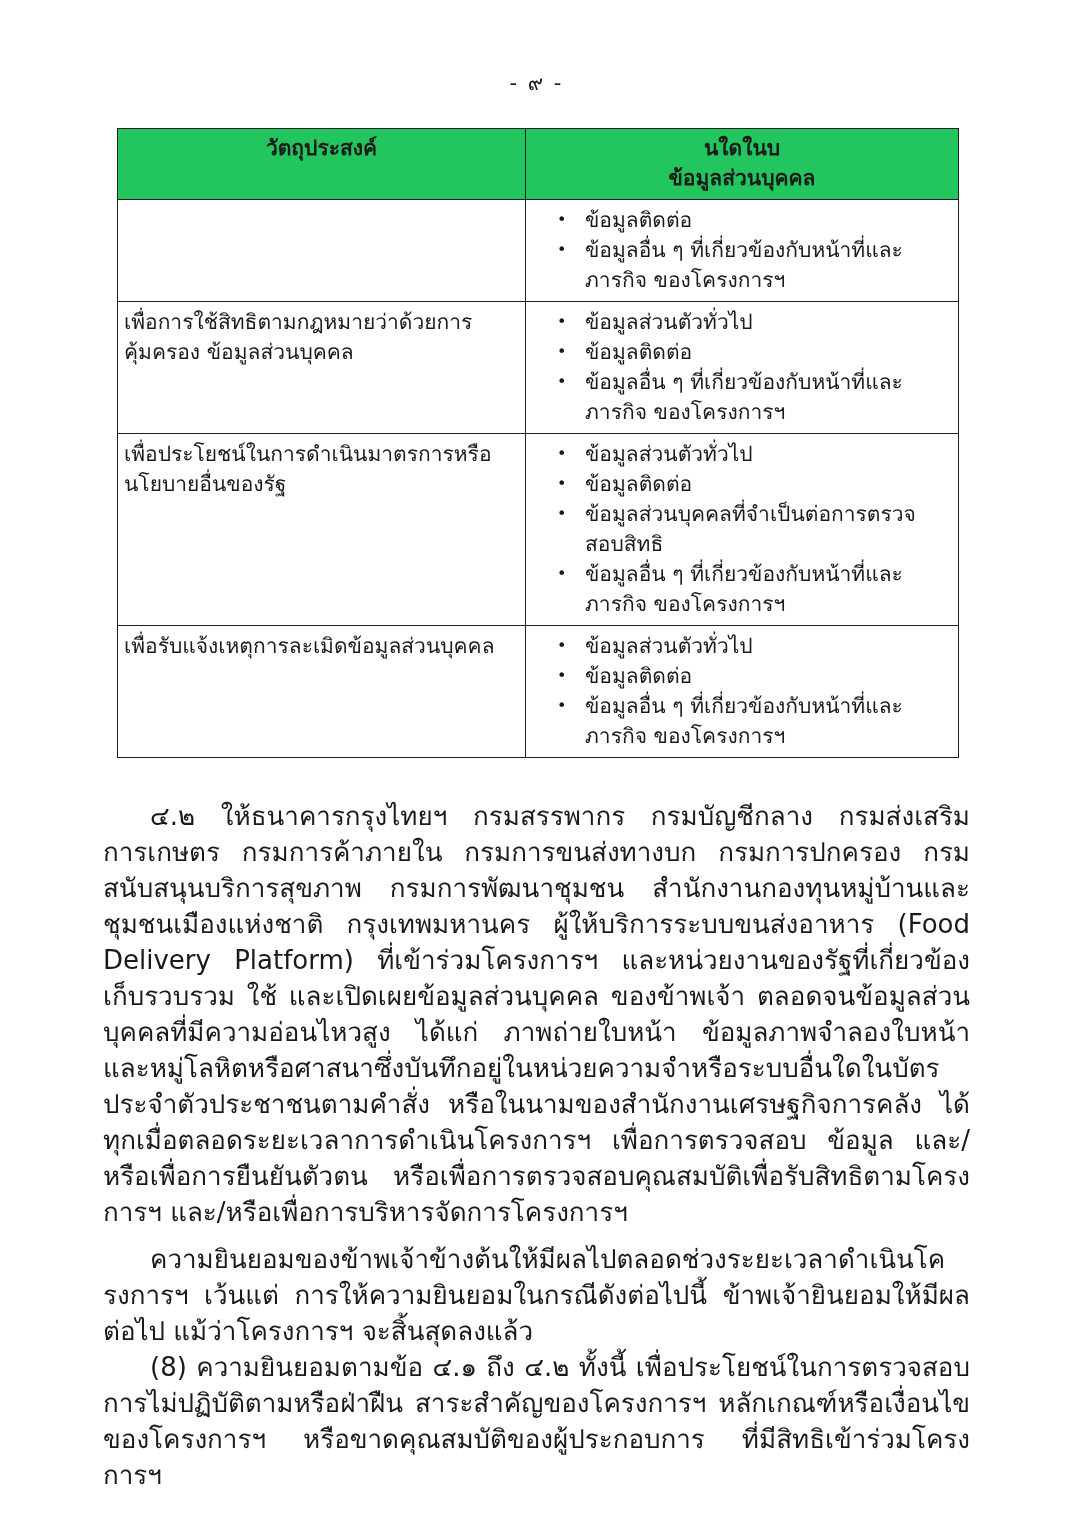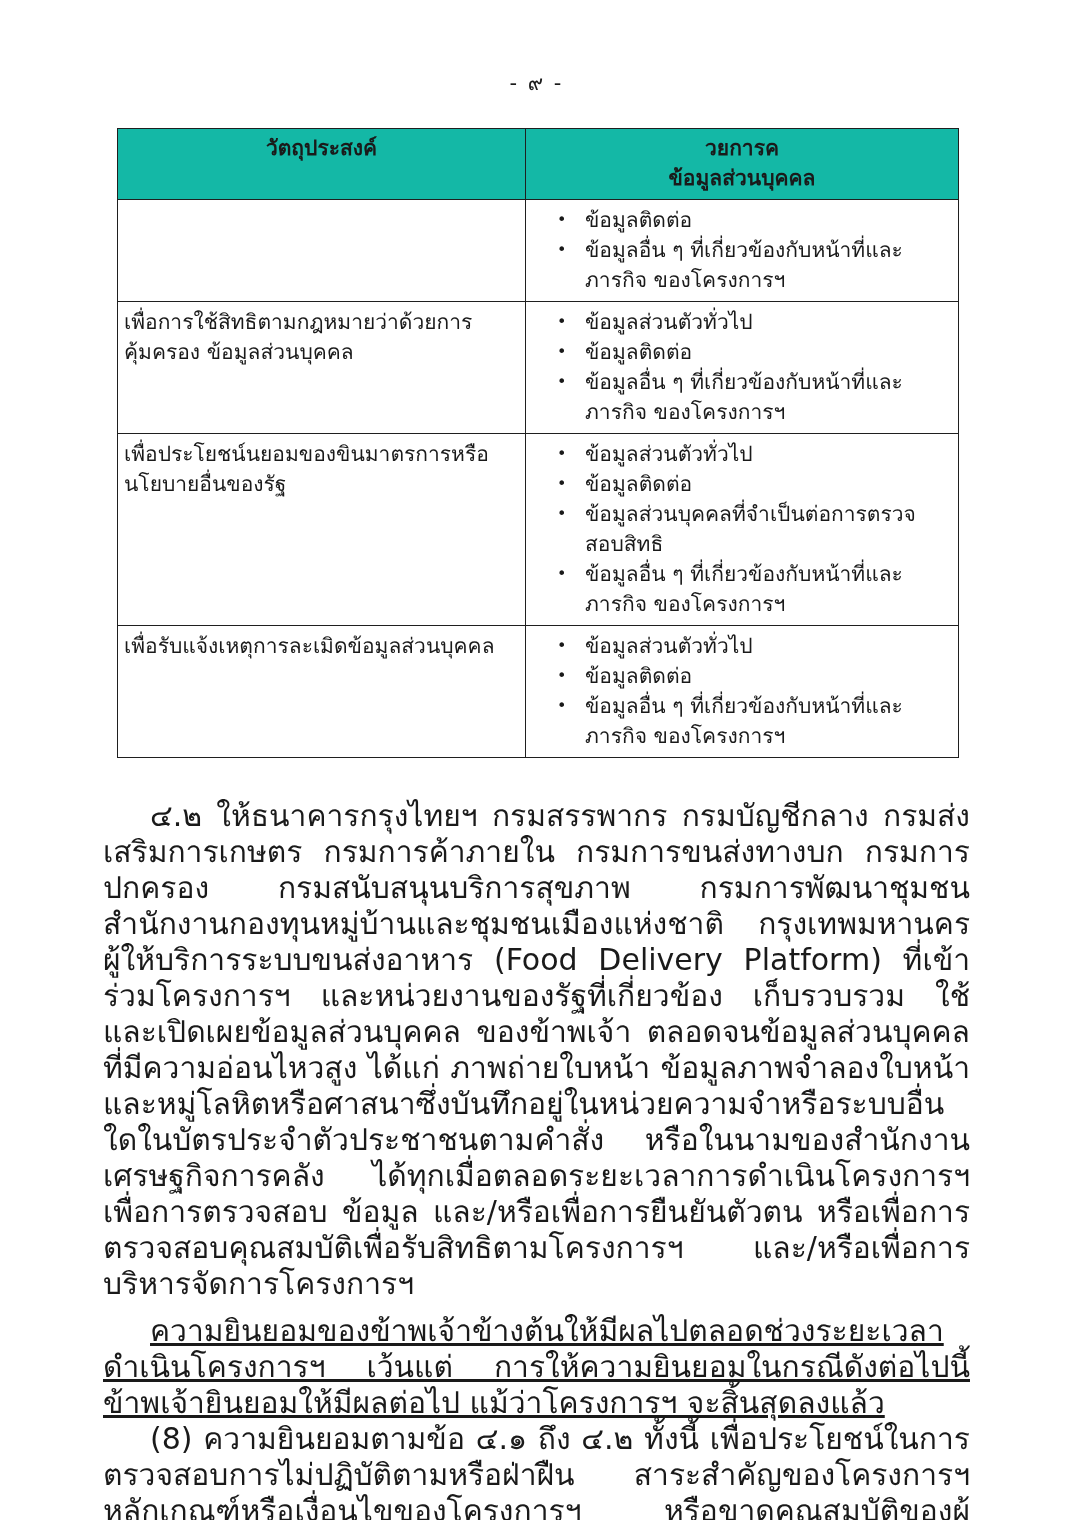--- a/index.html
+++ b/index.html
@@ -36,7 +36,7 @@
     box-sizing: border-box;
   }
   table.data-table th {
-    background: #14b8a6;
+    background: #22c55e;
     font-weight: bold;
     text-align: center;
     padding: 4px 6px 6px 6px;

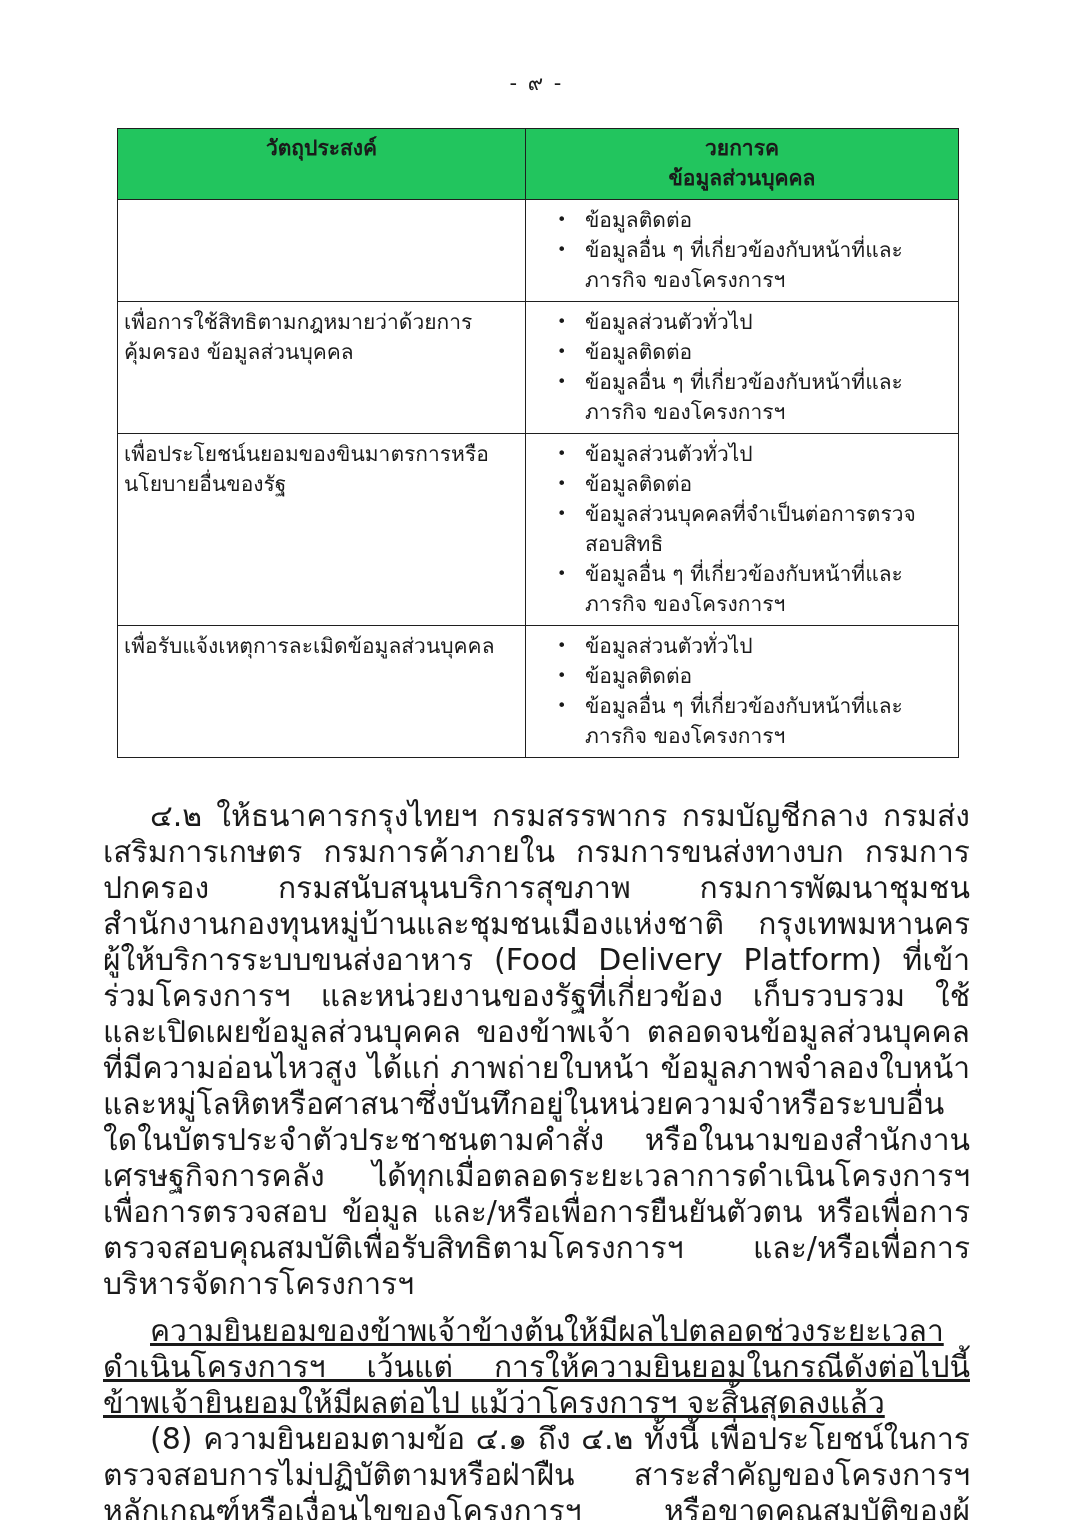--- a/index.html
+++ b/index.html
@@ -87,7 +87,7 @@
           <div>วัตถุประสงค์</div>
         </th>
         <th>
-          <div>วยการค</div>
+          <div>นใดในบ</div>
           <div>ข้อมูลส่วนบุคคล</div>
         </th>
       </tr>

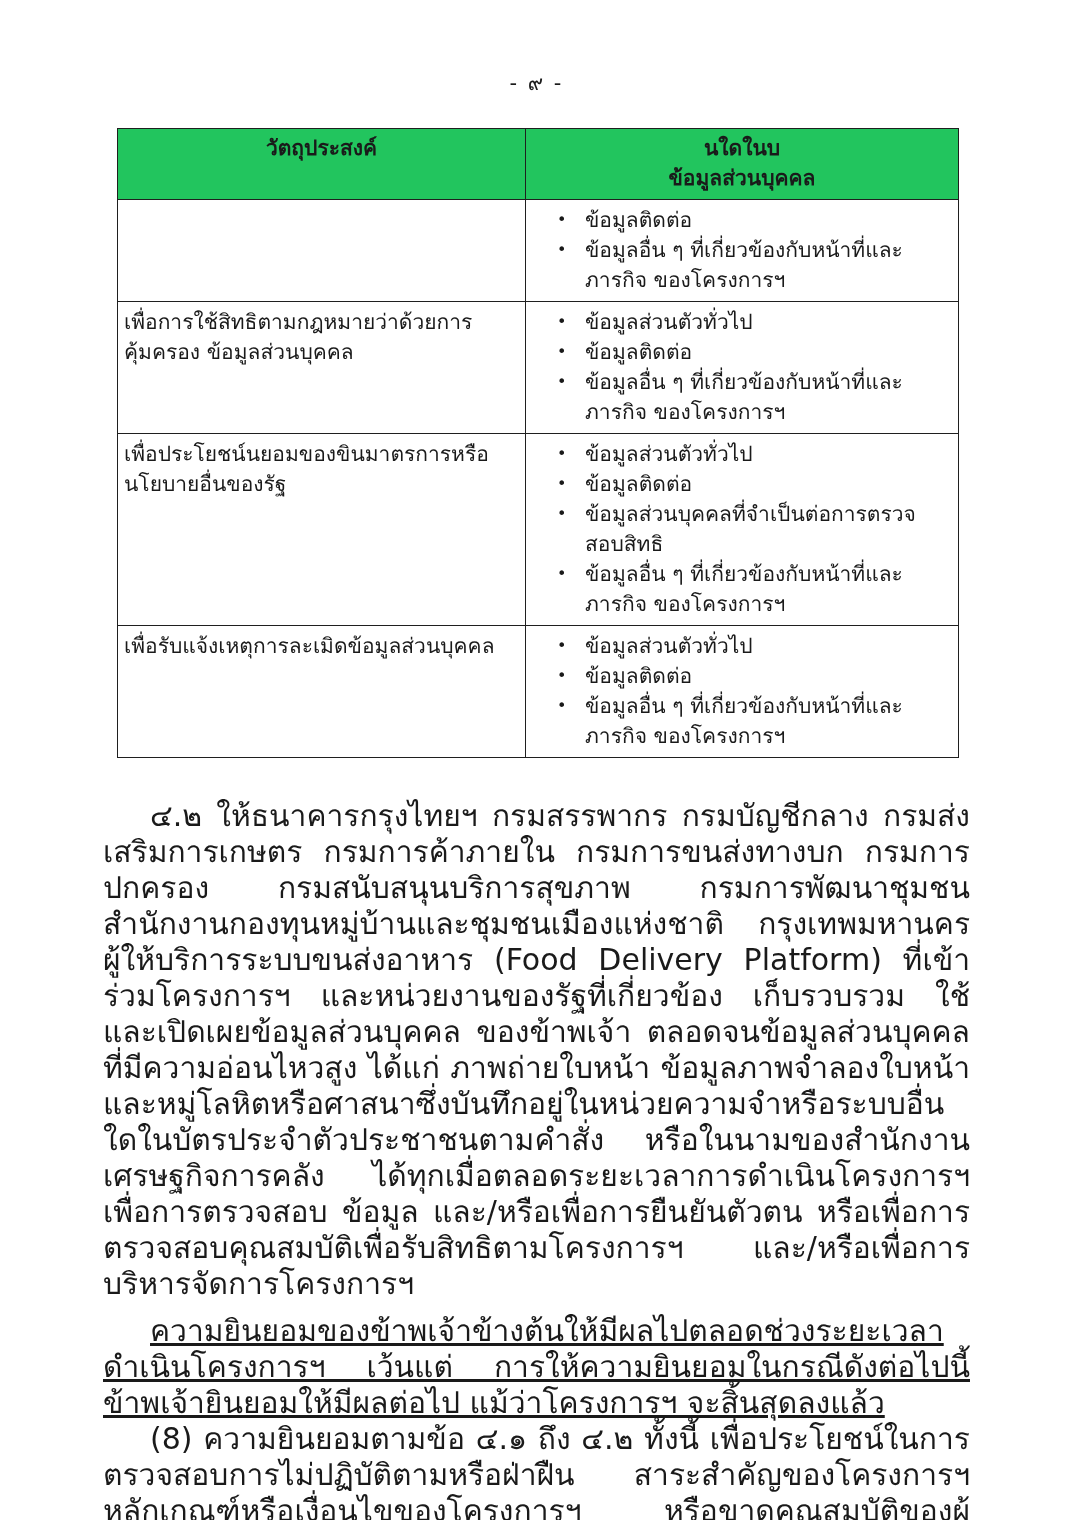--- a/index.html
+++ b/index.html
@@ -131,7 +131,7 @@
       </tr>
 
       <tr>
-        <td class="objective-cell">เพื่อประโยชน์นยอมของขินมาตรการหรือ นโยบายอื่นของรัฐ</td>
+        <td class="objective-cell">เพื่อประโยชน์ในการดำเนินมาตรการหรือ นโยบายอื่นของรัฐ</td>
         <td class="type-cell">
           <ul class="bullet-list">
             <li class="bullet-item">

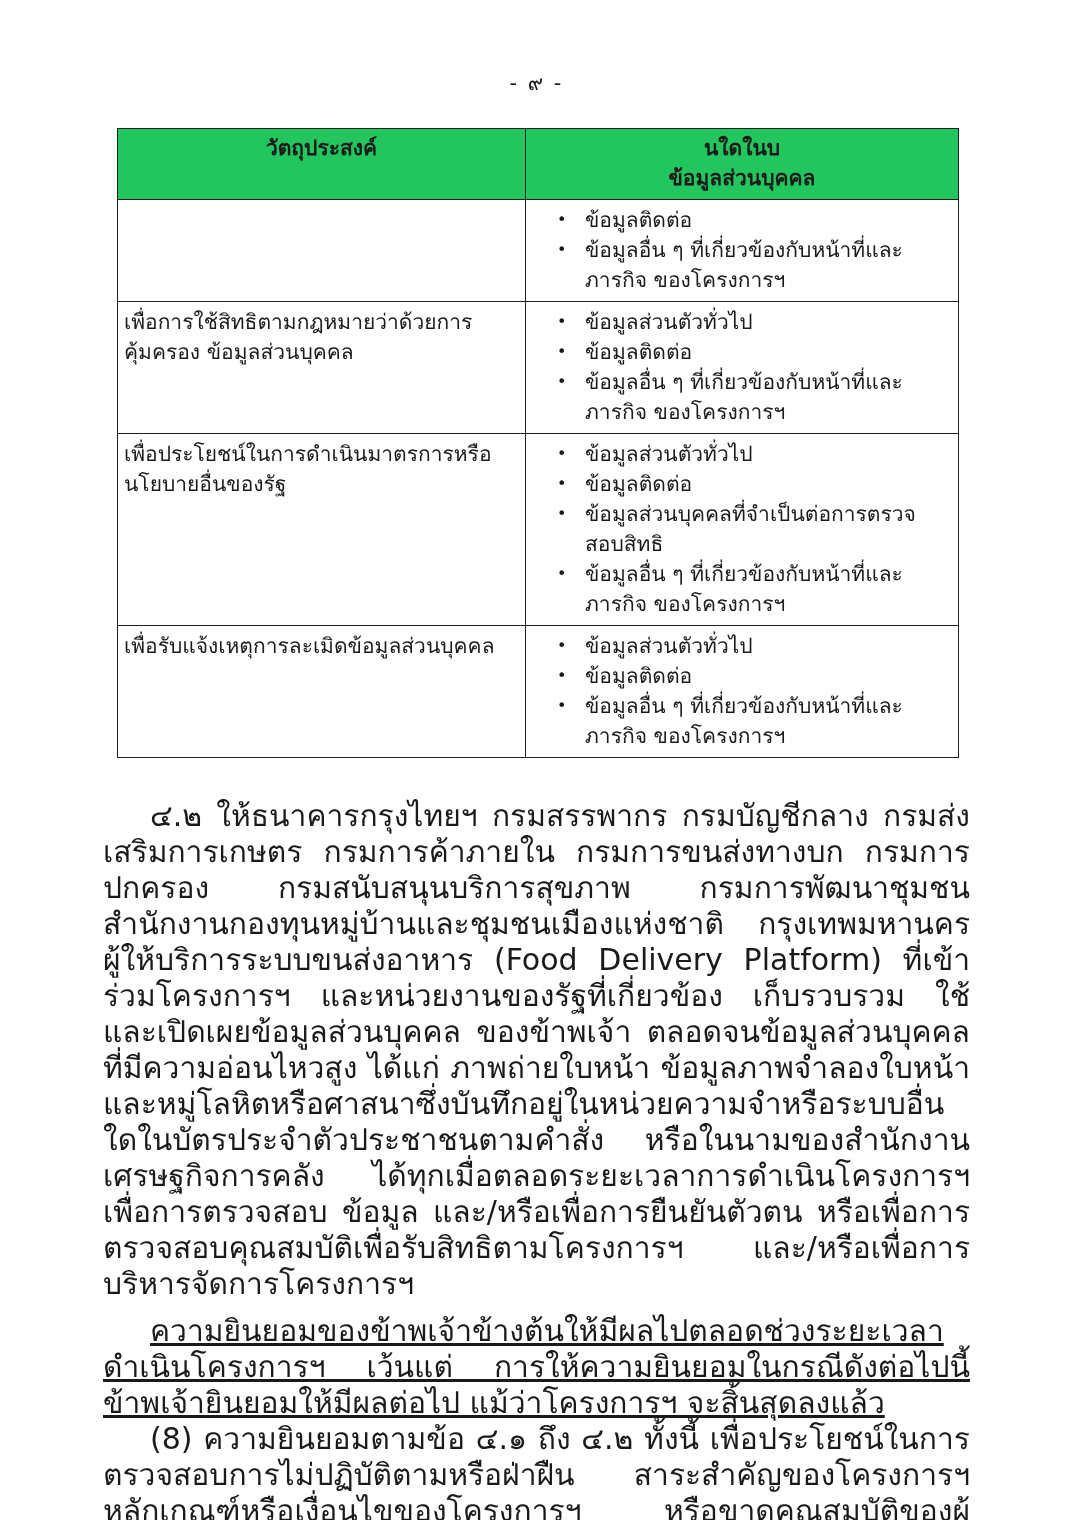--- a/index.html
+++ b/index.html
@@ -59,7 +59,7 @@
   .bullet-text { flex: 1 1 auto; }
   p.body-para {
     margin: 0;
-    font-size: 30px;
+    font-size: 26px;
     line-height: 36px;
     text-align: justify;
     text-indent: 47px;

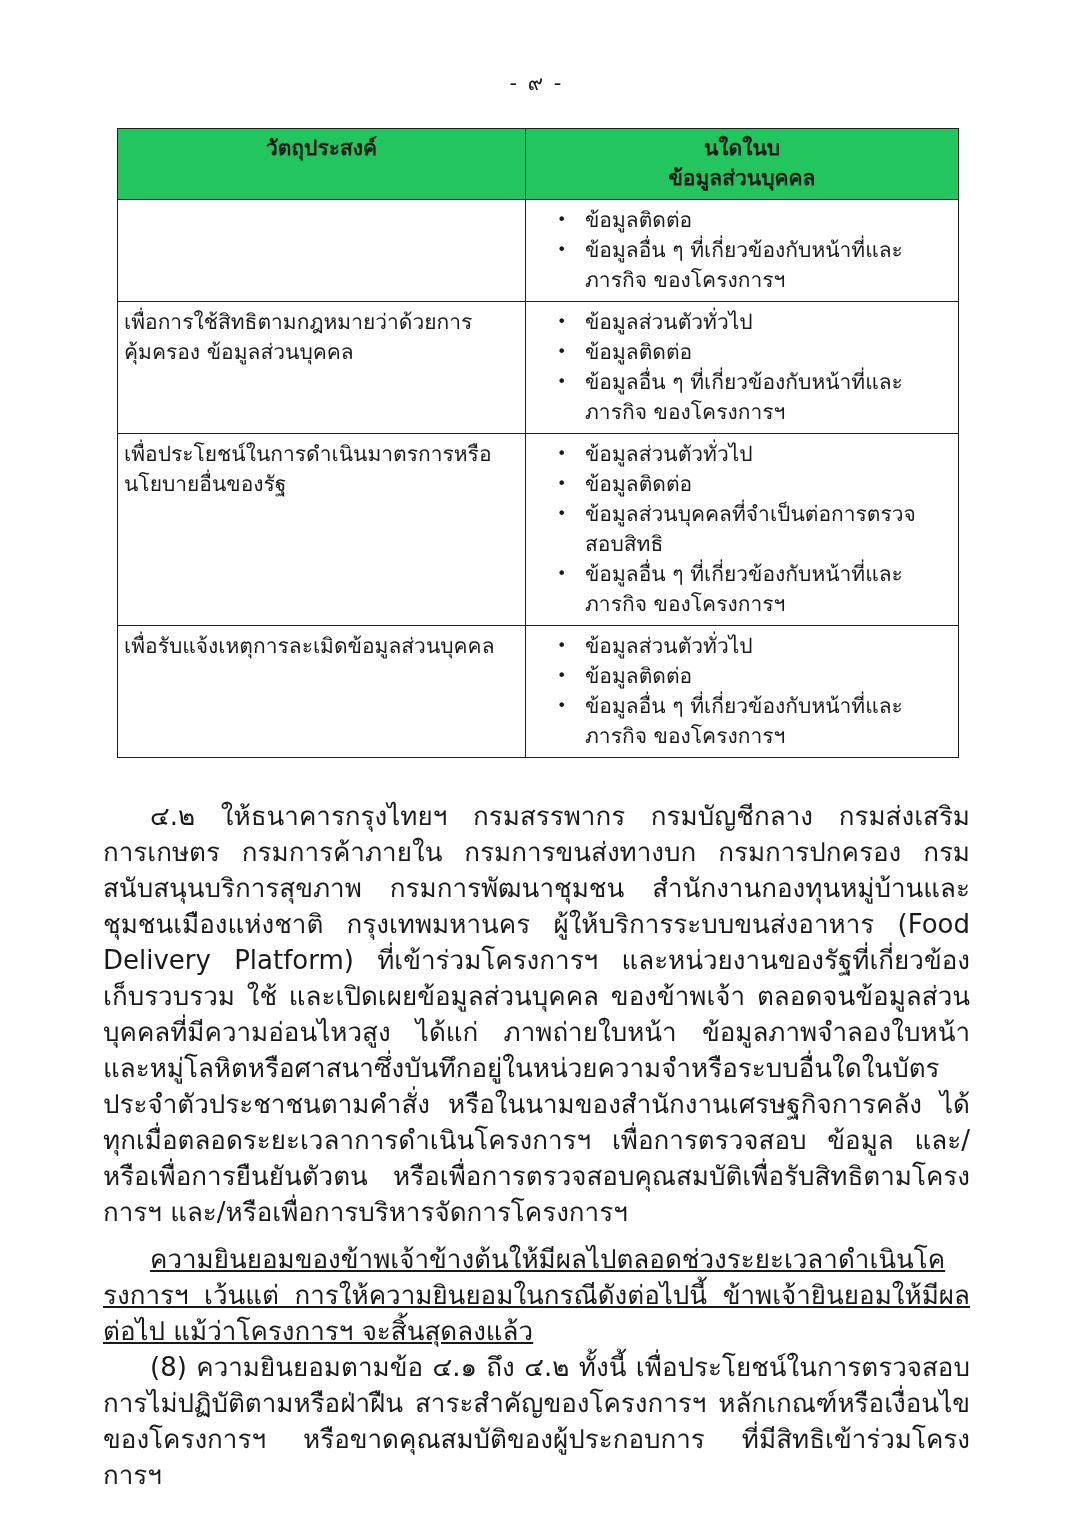--- a/index.html
+++ b/index.html
@@ -66,7 +66,7 @@
   }
   p.mt-table { margin-top: 40px; }
   p.mt-md { margin-top: 19px; }
-  p.mt-sm { margin-top: 11px; text-decoration: underline; }
+  p.mt-sm { margin-top: 11px; }
   p.mt-0 { margin-top: 0; }
 </style>
 </head>

